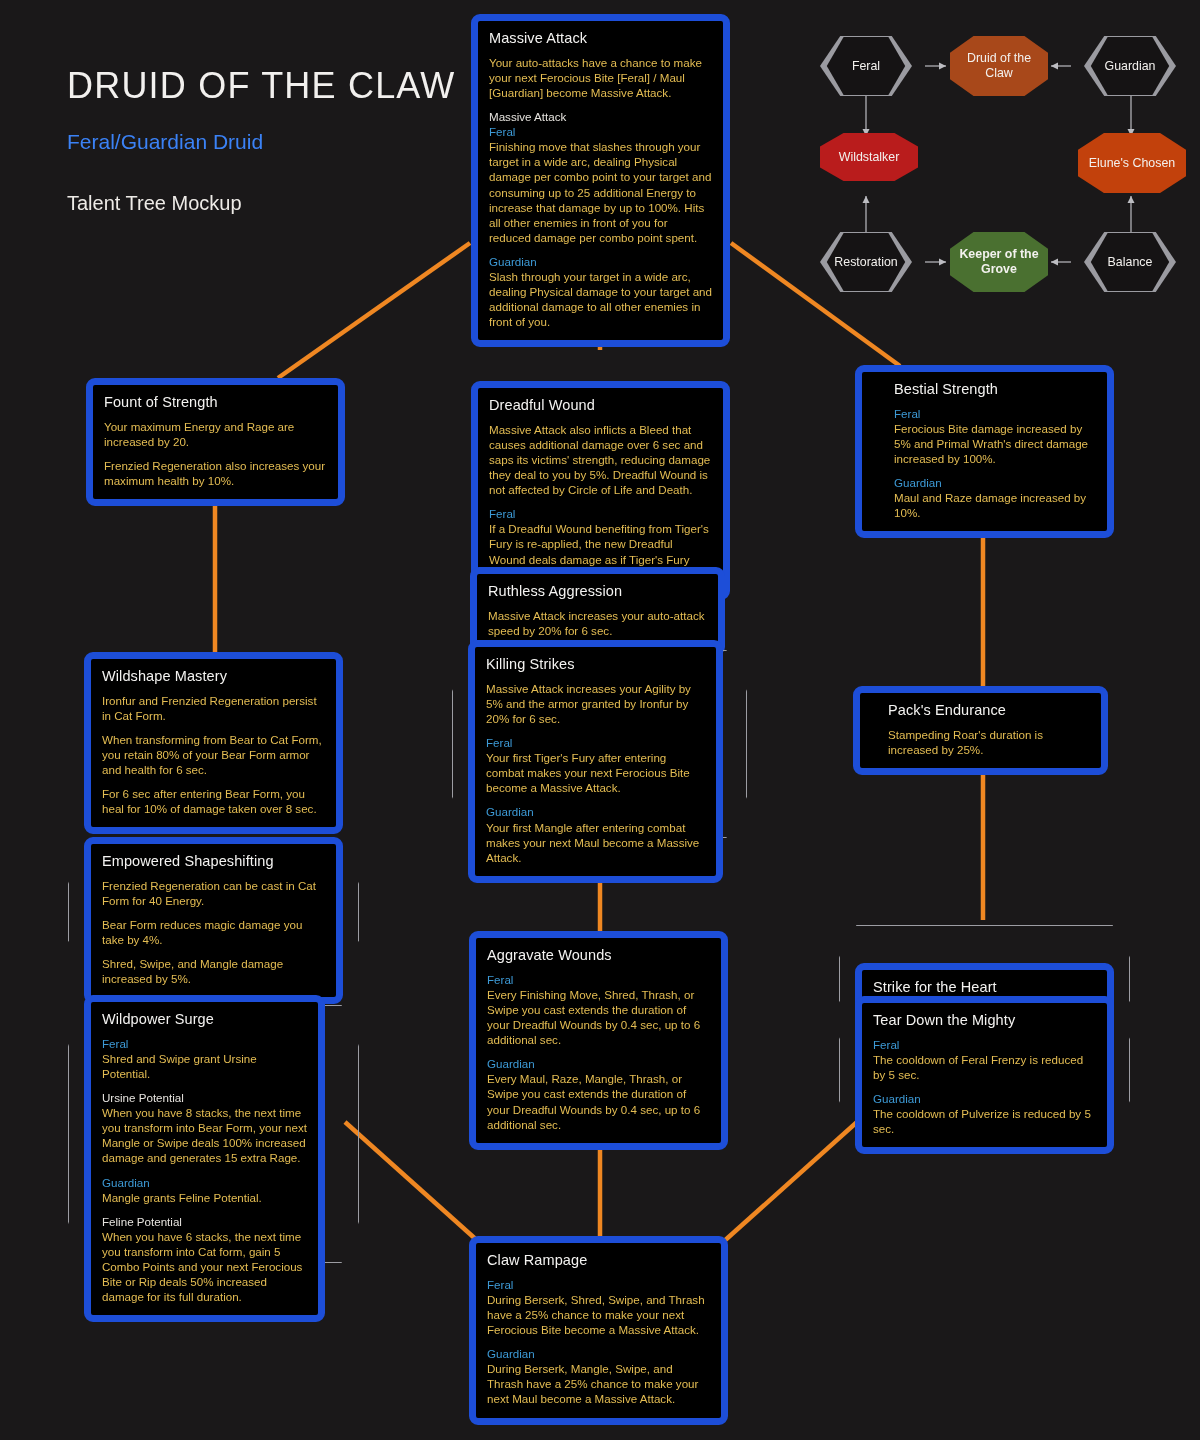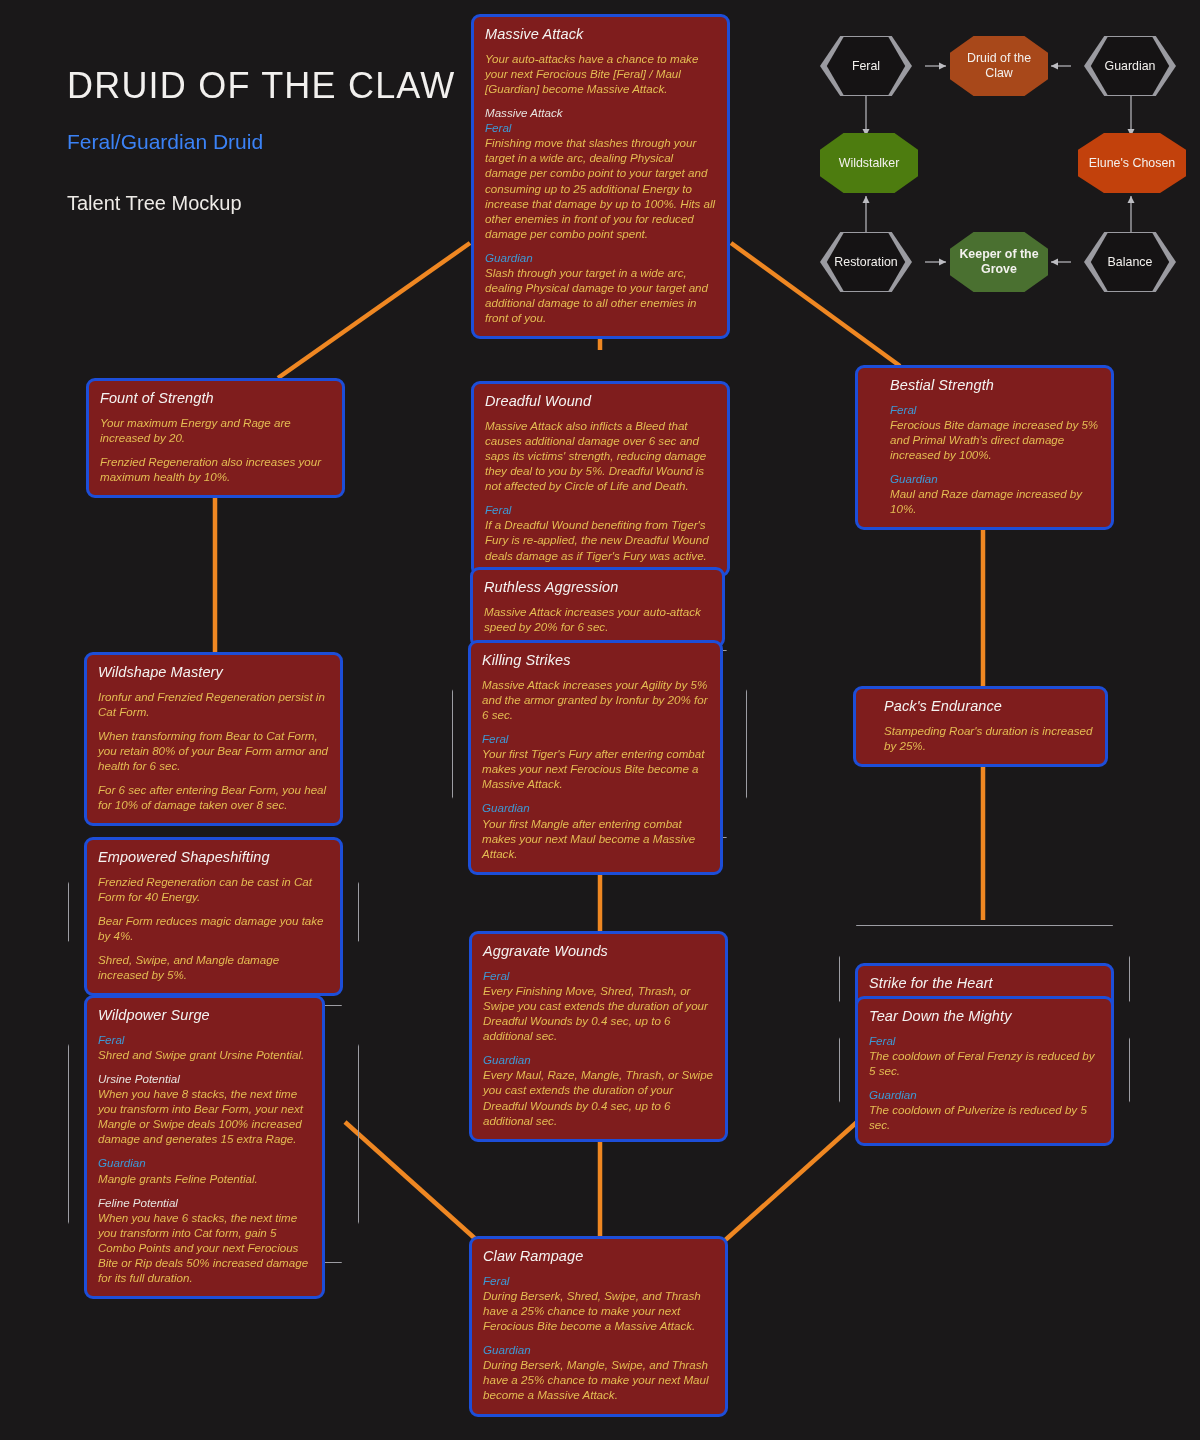--- a/index.html
+++ b/index.html
@@ -32,12 +32,11 @@
   
   .card {
     position: absolute;
-    background: #7f1d1d;
-    border: 3px solid #1d4ed8;
+    background: #000000;
+    border: 7px solid #1d4ed8;
     border-radius: 9px;
     padding: 9px 11px 11px 11px;
     color: #e8c766;
-    font-style: italic;
   }
   .card .ctitle {
     color: #f4f3f1;

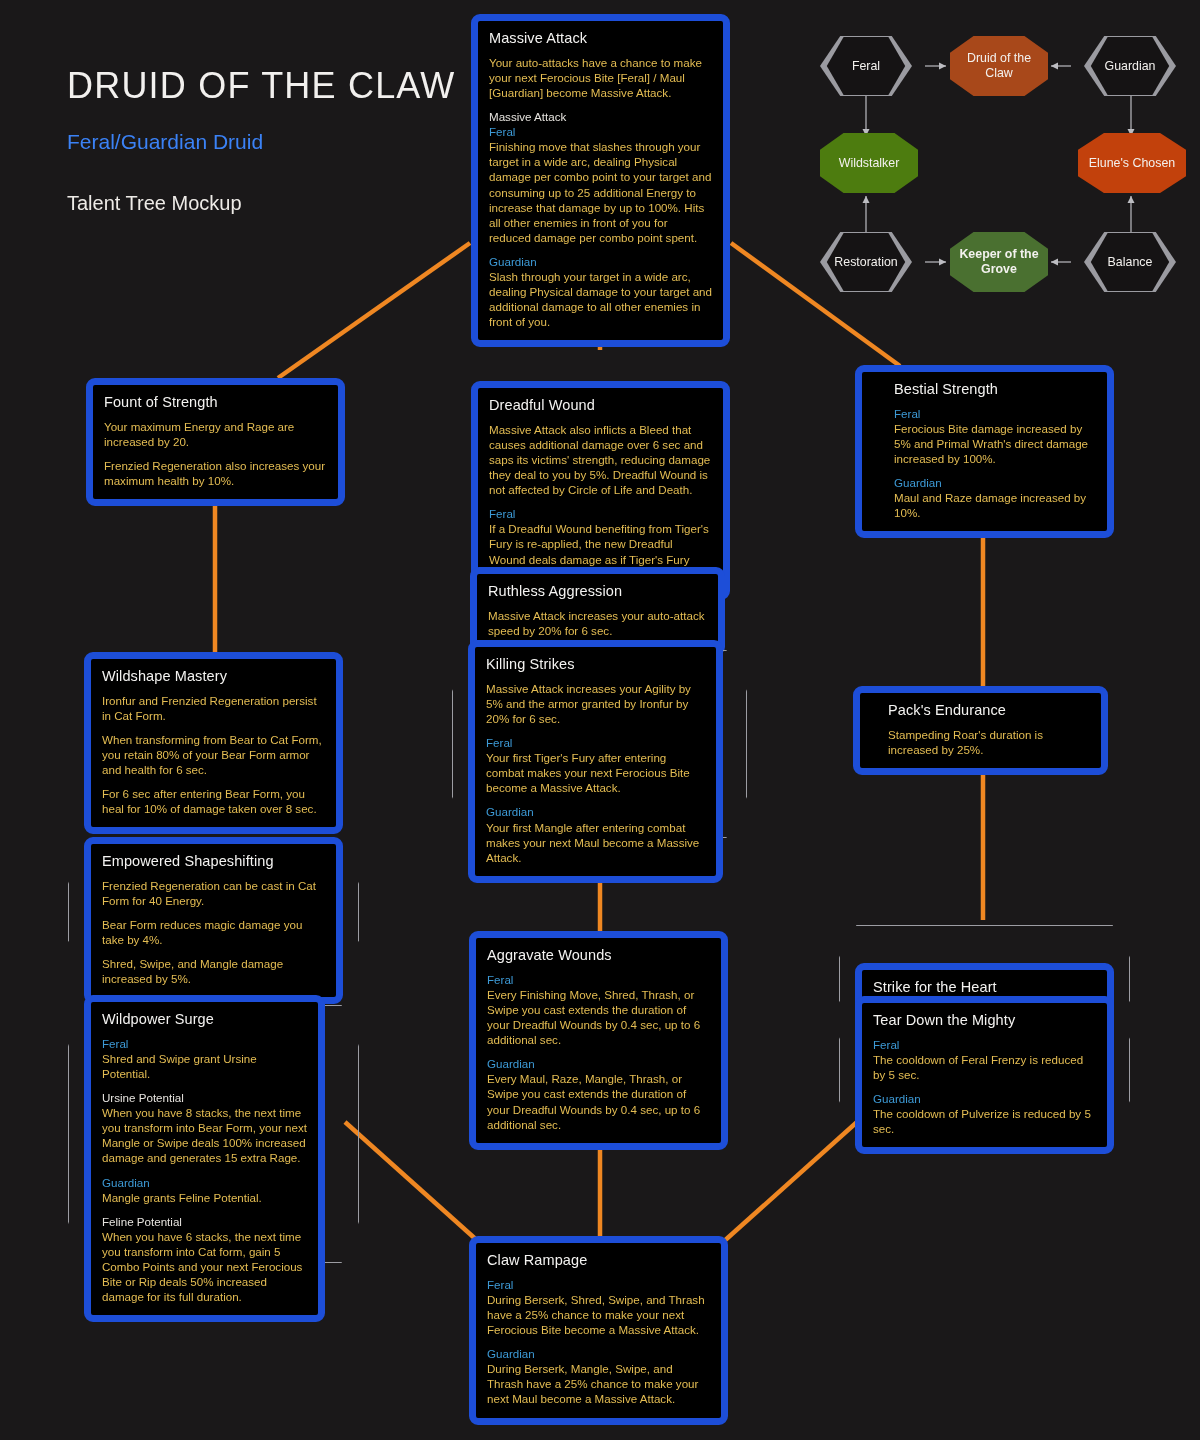--- a/index.html
+++ b/index.html
@@ -170,7 +170,7 @@
       <span>Guardian</span>
     </div>
 
-    <div class="node octnode" style="left:14px; top:113px; width:98px; height:60px; background:#4d7c0f;">
+    <div class="node octnode" style="left:14px; top:113px; width:98px; height:48px; background:#b91c1c;">
       <span>Wildstalker</span>
     </div>
     <div class="node octnode" style="left:272px; top:113px; width:108px; height:60px; background:#c2410c;">

